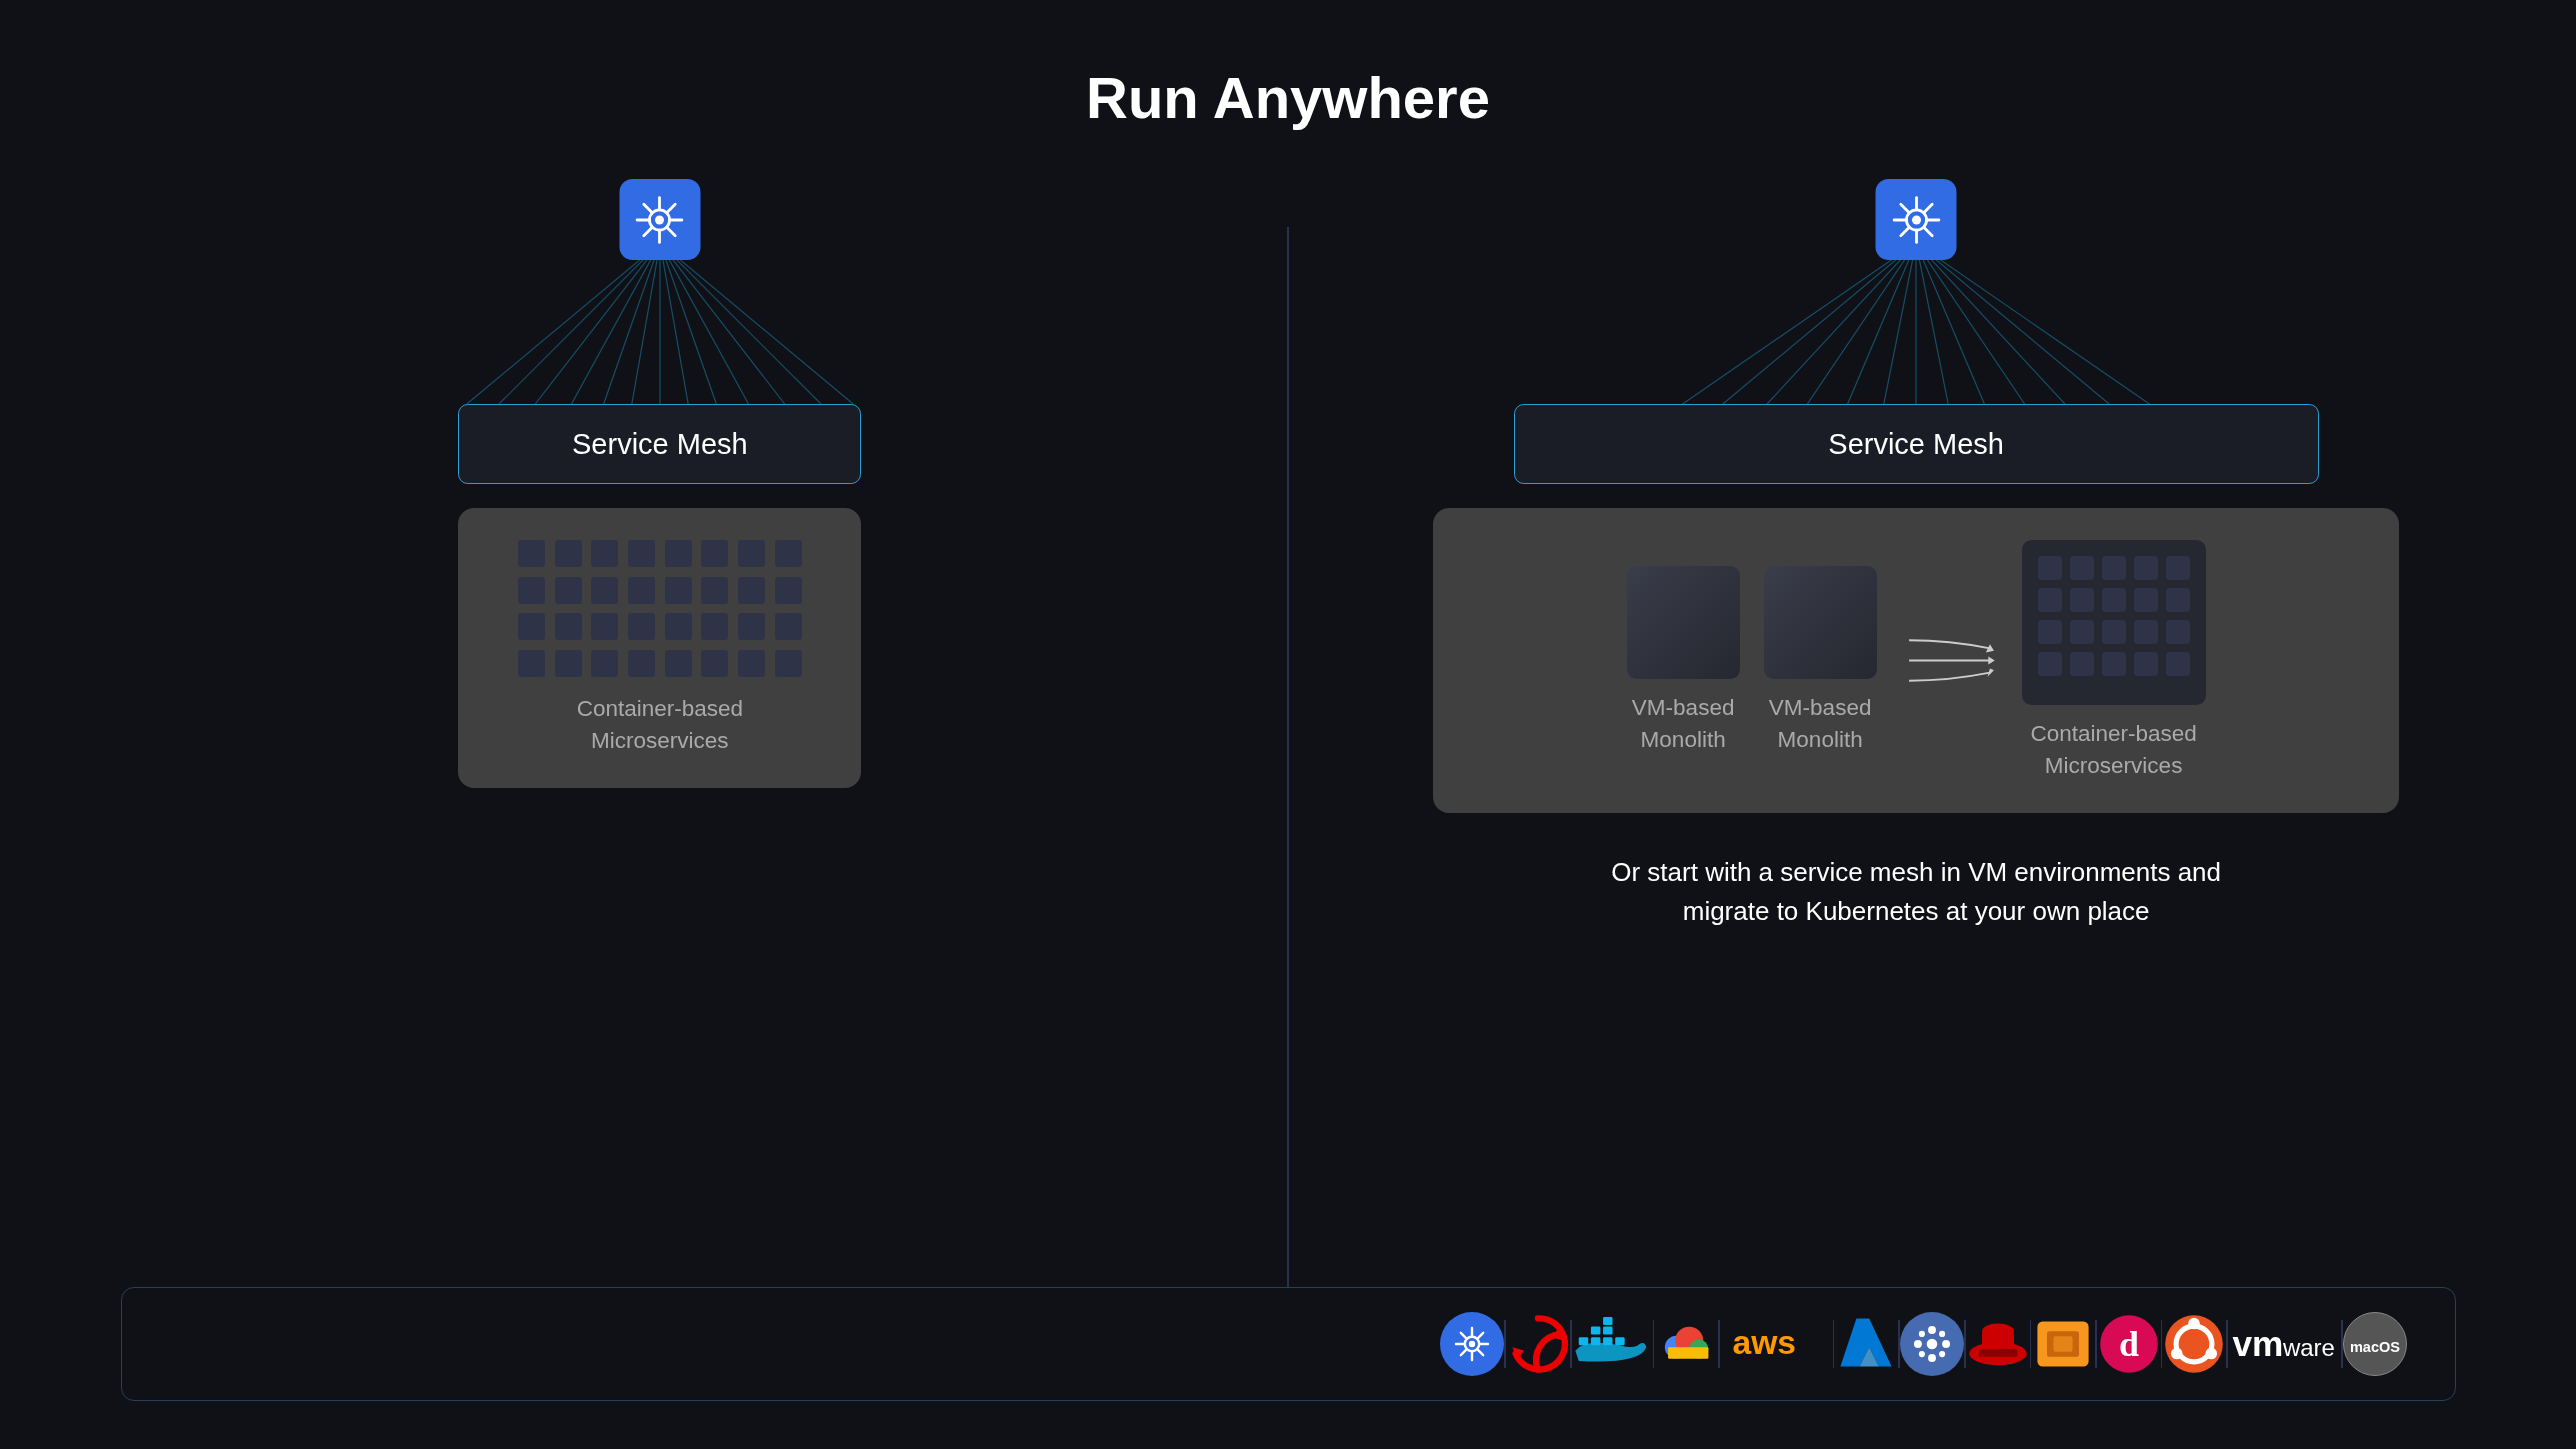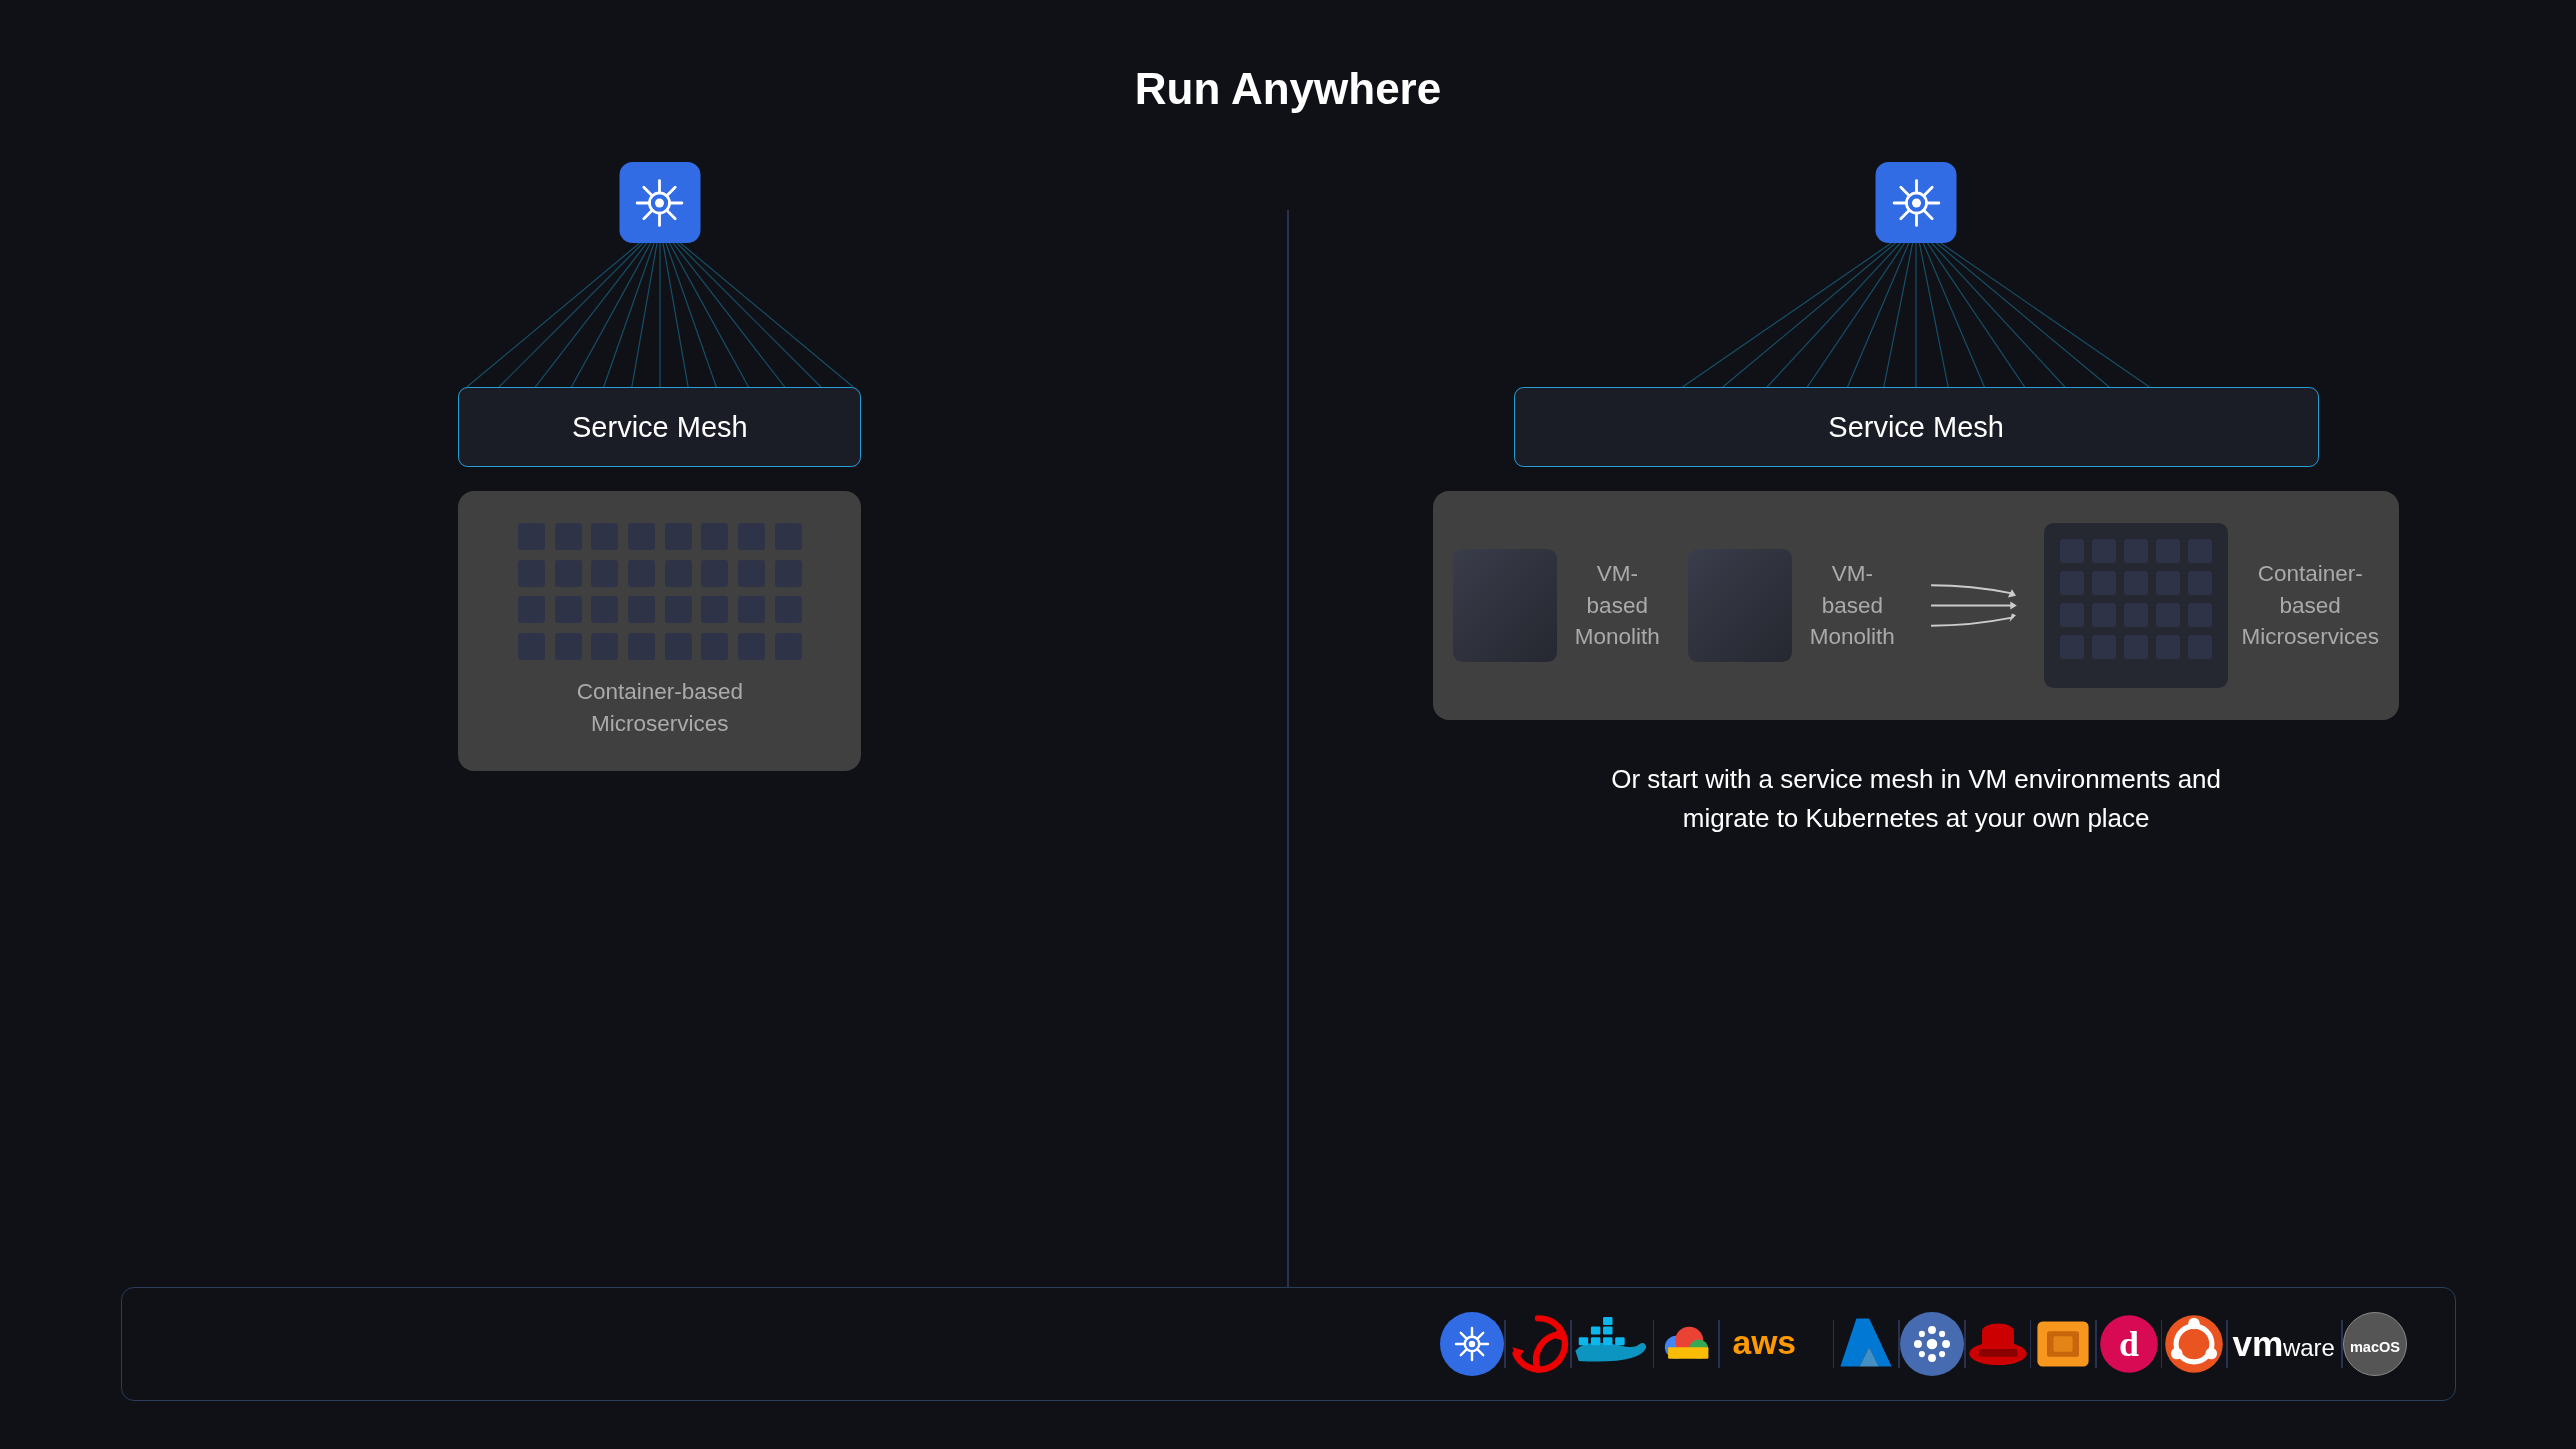--- a/index.html
+++ b/index.html
@@ -17,7 +17,7 @@
     }
 
     .page-title {
-      font-size: 44px;
+      font-size: 58px;
       font-weight: 700;
       color: #ffffff;
       margin-top: 64px;

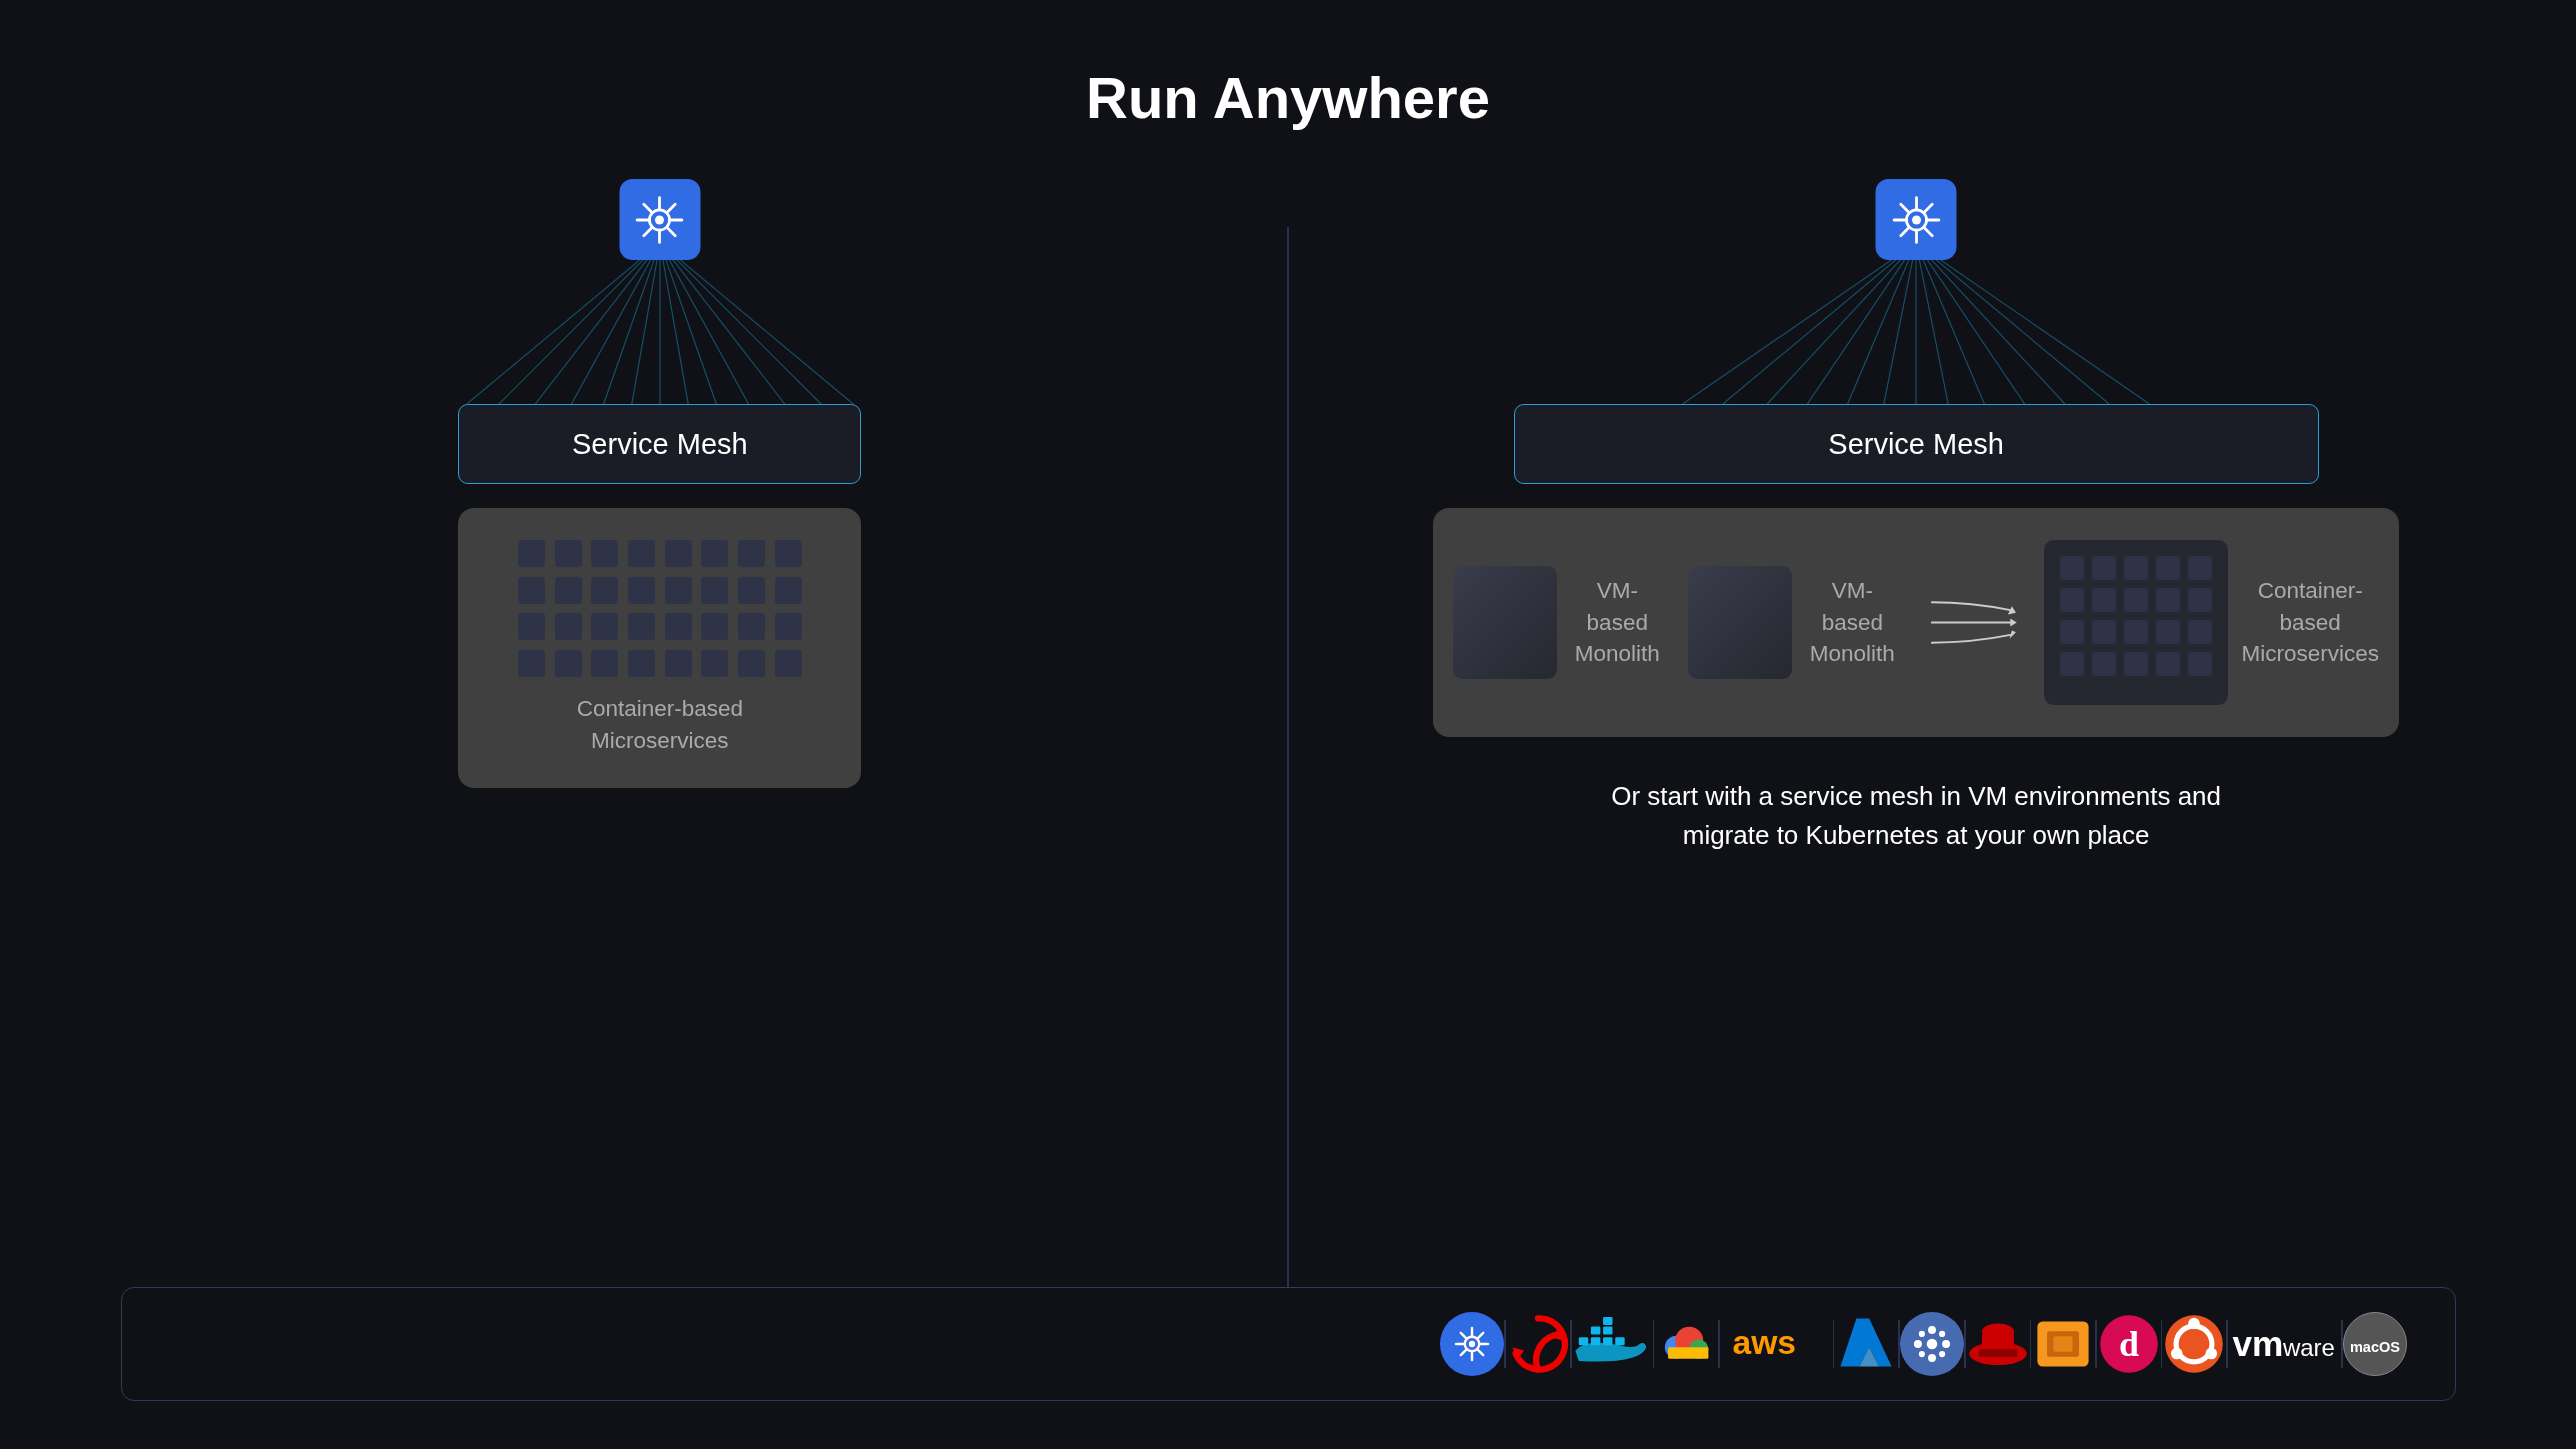--- a/index.html
+++ b/index.html
@@ -137,6 +137,7 @@
     
     .vm-box {
       display: flex;
+      flex-direction: column;
       align-items: center;
       gap: 13px;
     }

